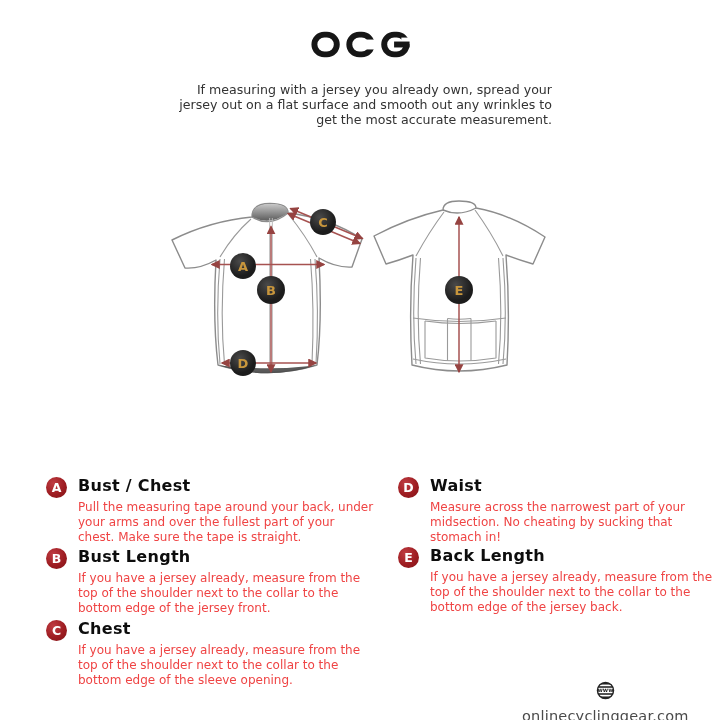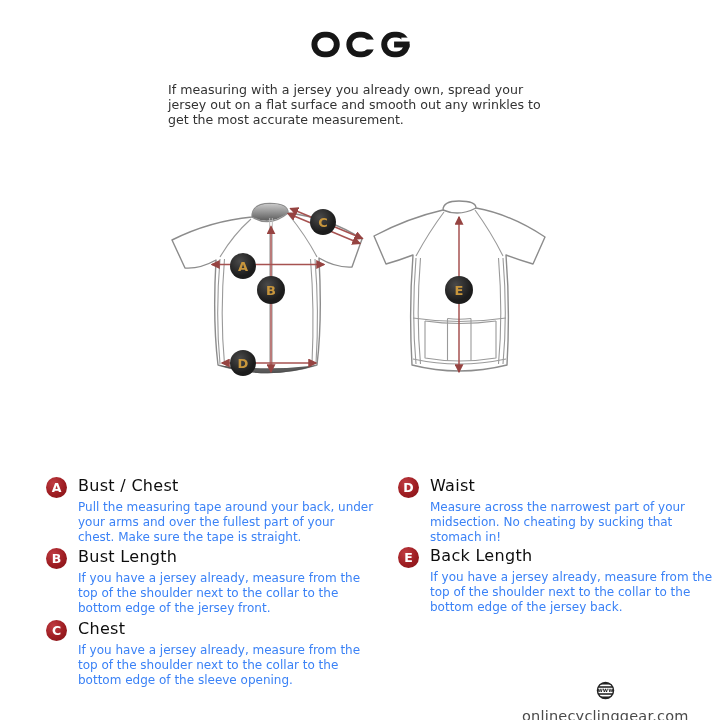--- a/index.html
+++ b/index.html
@@ -11,7 +11,7 @@
   .logo-wrap{position:absolute;top:31px;left:0;right:0;display:flex;justify-content:center;}
   .intro{
     position:absolute;top:82px;left:168px;width:384px;margin:0;
-    text-align:left;font-size:12.6px;line-height:15.2px;color:#333333;
+    text-align:right;font-size:12.6px;line-height:15.2px;color:#333333;
   }
   
   .diagram{position:absolute;left:140px;top:160px;width:440px;height:240px;}

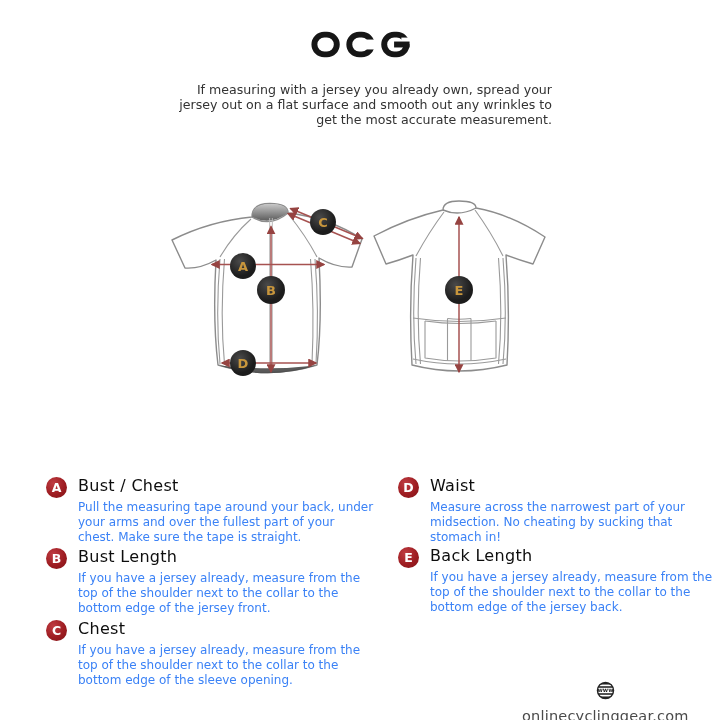--- a/index.html
+++ b/index.html
@@ -25,7 +25,7 @@
   }
   .item h3{
     margin:0;font-size:16px;line-height:20px;color:#0d0d0d;
-    letter-spacing:.3px;font-weight:normal;
+    letter-spacing:.3px;font-weight:bold;
   }
   .item p{
     margin:4px 0 0 0;font-size:12px;line-height:14.8px;color:#3b82f6;width:296px;

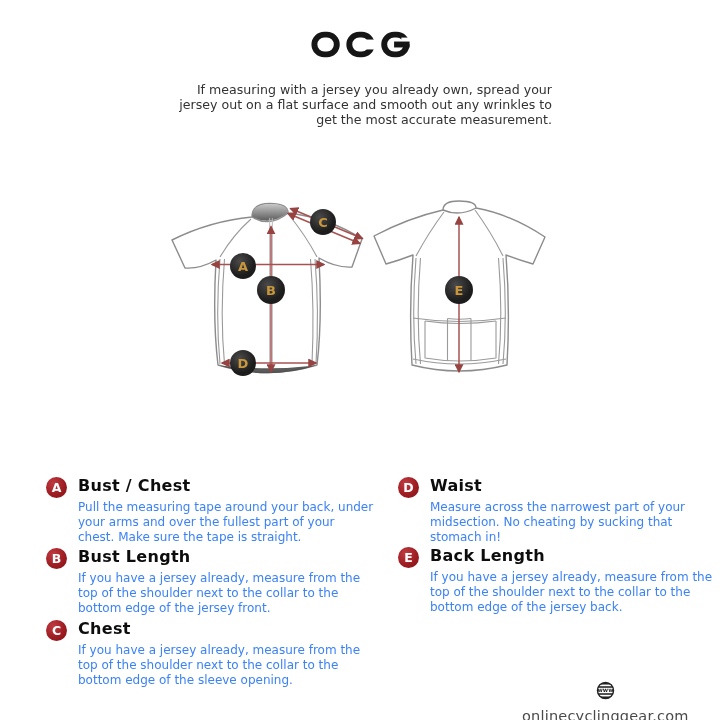--- a/index.html
+++ b/index.html
@@ -28,7 +28,7 @@
     letter-spacing:.3px;font-weight:bold;
   }
   .item p{
-    margin:4px 0 0 0;font-size:12px;line-height:14.8px;color:#3b82f6;width:296px;
+    margin:4px 0 0 0;font-size:12px;line-height:14.8px;color:#ef4444;width:296px;
   }
   #item-a{left:46px;top:476px;}
   #item-b{left:46px;top:547px;}

